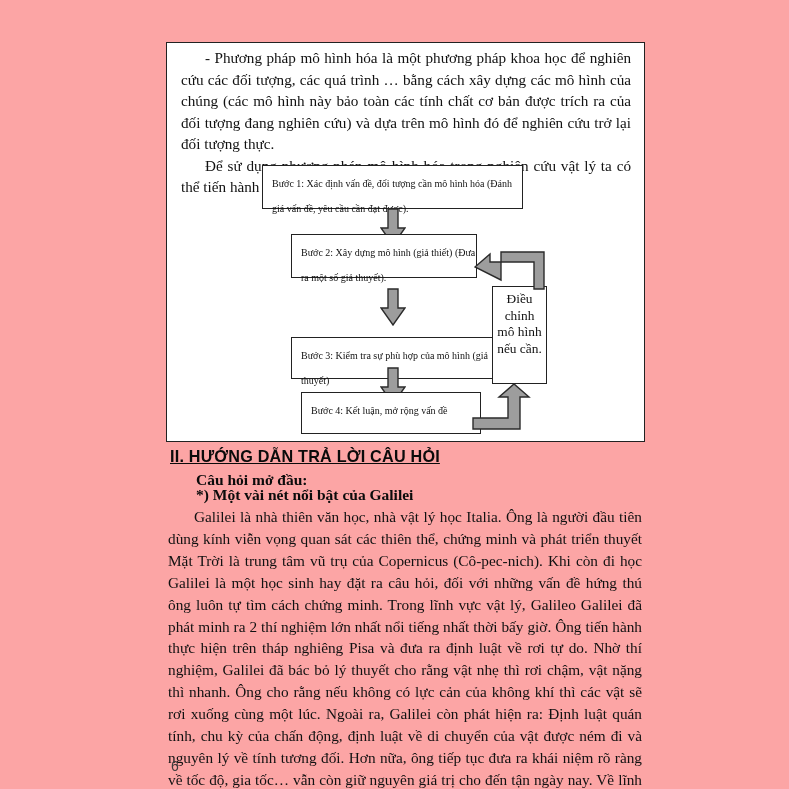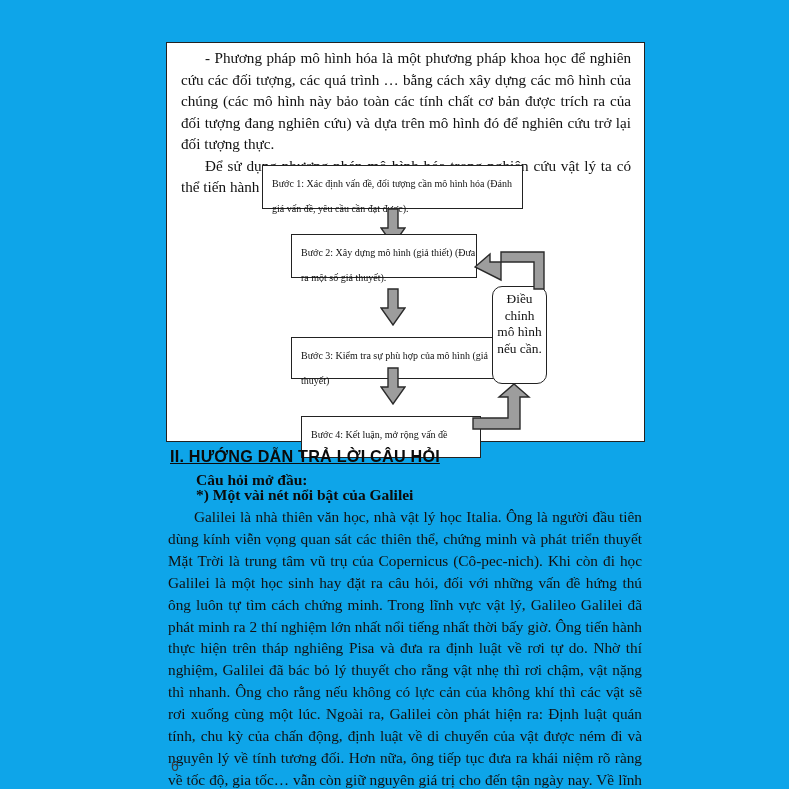--- a/index.html
+++ b/index.html
@@ -21,7 +21,7 @@
     left: 0; top: 0;
     width: 789px;
     height: 789px;
-    background: #0ea5e9;
+    background: #fca5a5;
   }
 
   

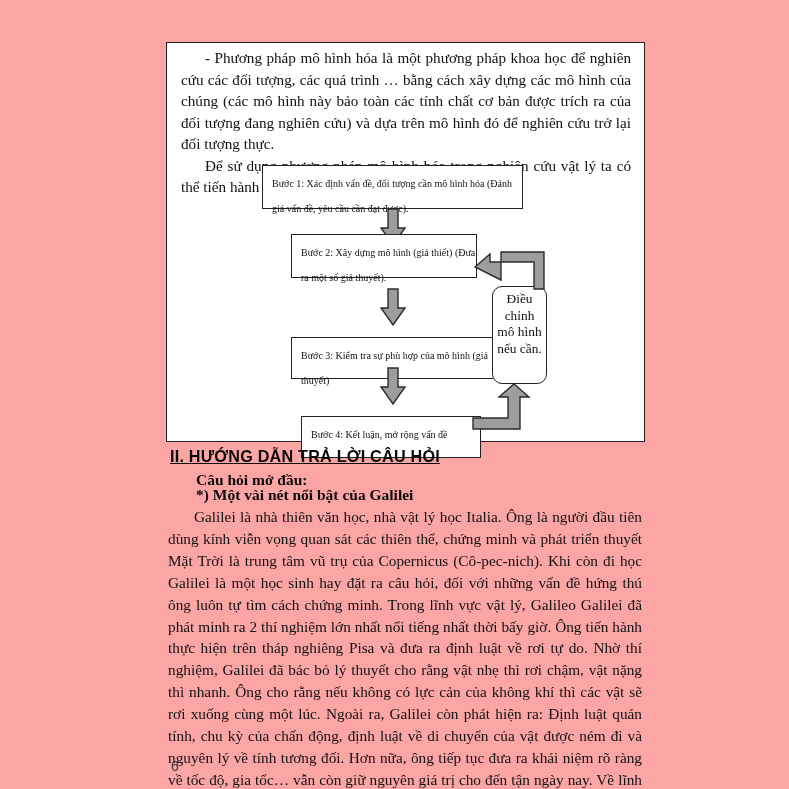--- a/index.html
+++ b/index.html
@@ -75,7 +75,6 @@
     font-size: 13.4px;
     line-height: 16.6px;
     padding: 4px 2px;
-    border-radius: 10px;
   }
 
   

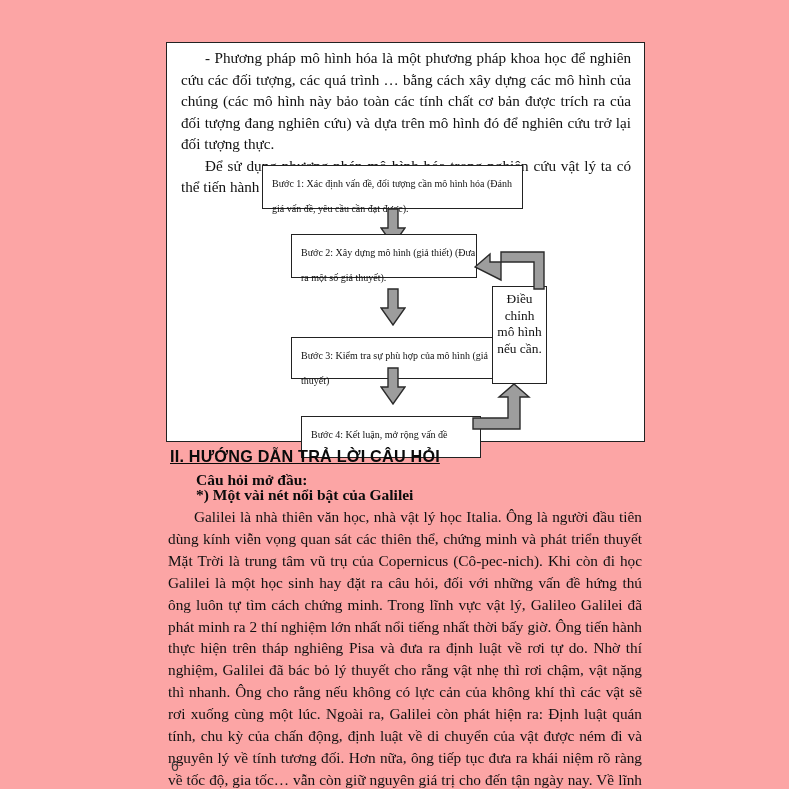--- a/index.html
+++ b/index.html
@@ -81,7 +81,7 @@
   #box-1 { left: 95px;  top: 122px; width: 261px; height: 44px; }
   #box-2 { left: 124px; top: 191px; width: 186px; height: 44px; }
   #box-3 { left: 124px; top: 282px; width: 208px; height: 42px; margin-top: 12px; }
-  #box-4 { left: 134px; top: 349px; width: 180px; height: 42px; margin-top: 24px; }
+  #box-4 { left: 134px; top: 349px; width: 180px; height: 42px; }
   #box-adjust { left: 325px; top: 243px; width: 55px; height: 98px; }
 
   

